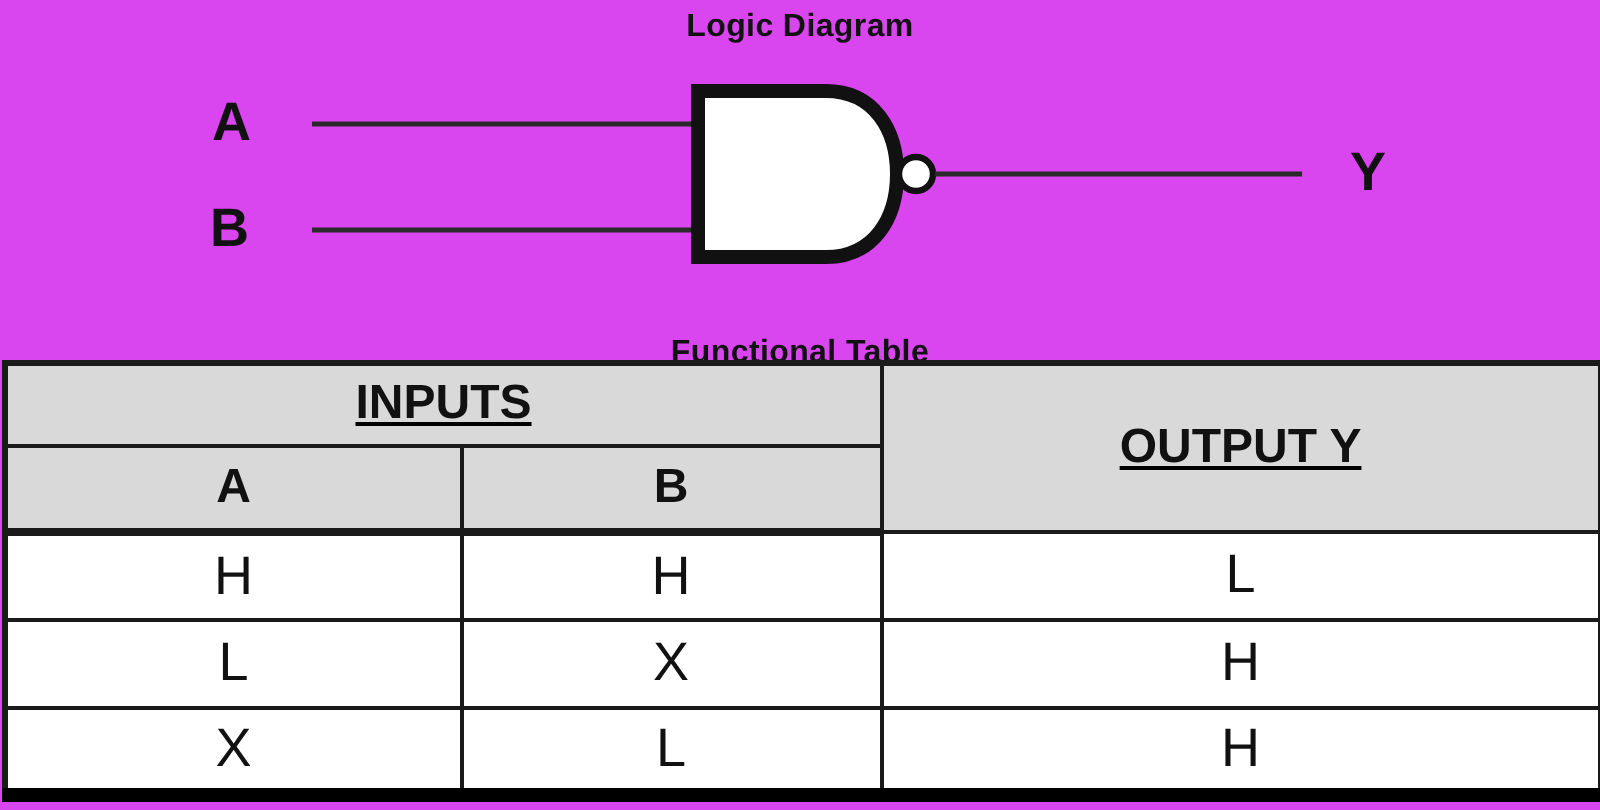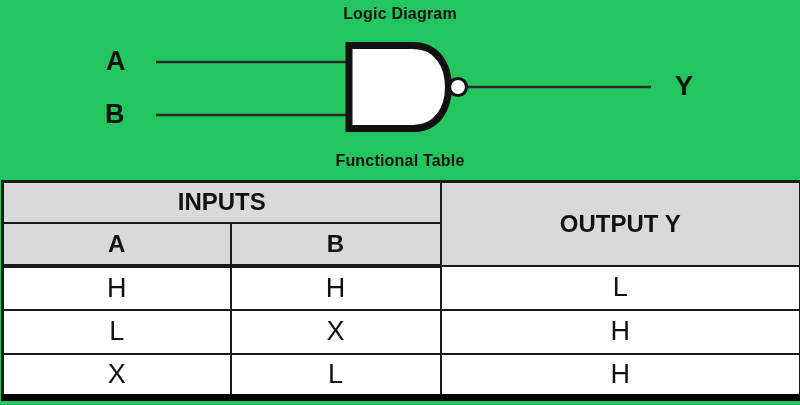--- a/index.html
+++ b/index.html
@@ -12,7 +12,7 @@
     position: relative;
     width: 800px;
     height: 405px;
-    background: #22c55e;
+    background: #d946ef;
     overflow: hidden;
   }
 

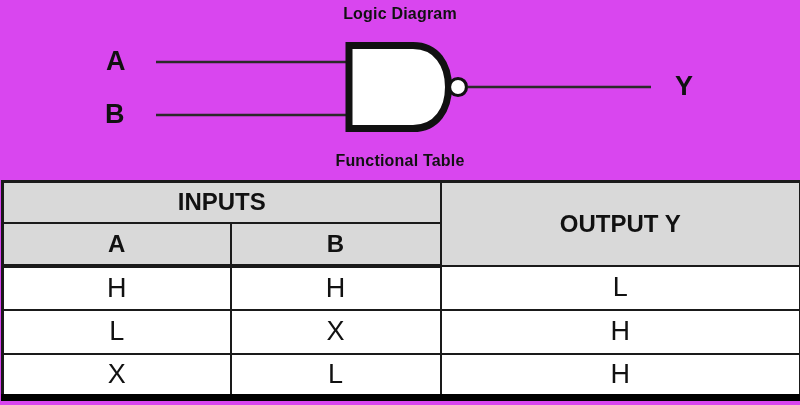--- a/index.html
+++ b/index.html
@@ -34,7 +34,7 @@
     letter-spacing: 0.2px;
   }
   .diagram-title { top: 5px; }
-  .table-title   { top: 152px; }
+  .table-title   { top: 168px; }
 
   .gate-svg {
     position: absolute;

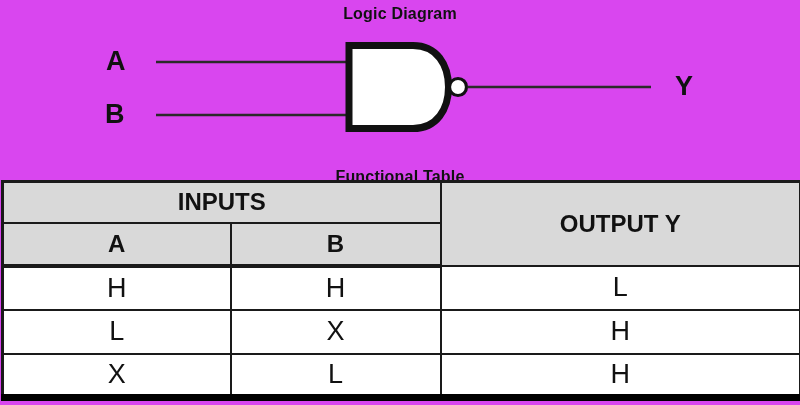--- a/index.html
+++ b/index.html
@@ -81,7 +81,7 @@
     font-weight: 400;
     font-size: 27px;
   }
-  tr.hdr-inputs  { height: 41px; }
+  tr.hdr-inputs  { height: 41px; text-decoration: underline; }
   tr.hdr-ab      { height: 43px; }
   tr.hdr-ab th   { border-bottom: 4px solid #1a1a1a; }
   tr.data-row    { height: 44px; }

